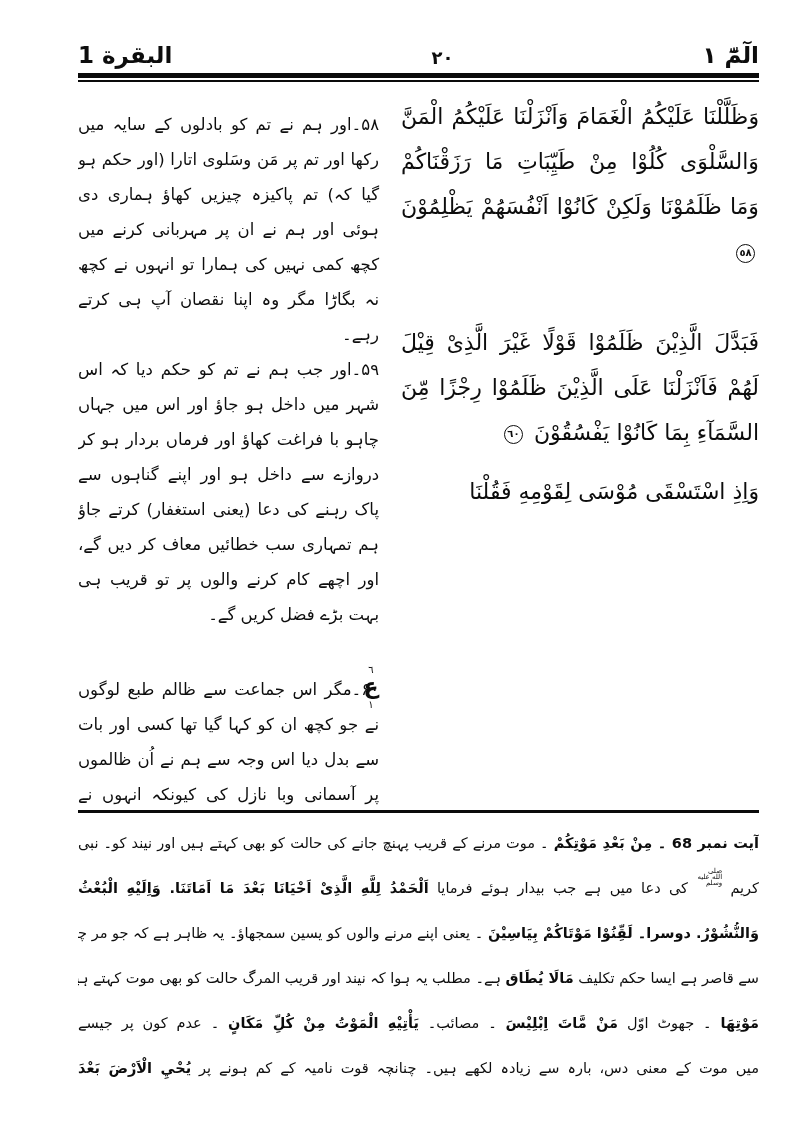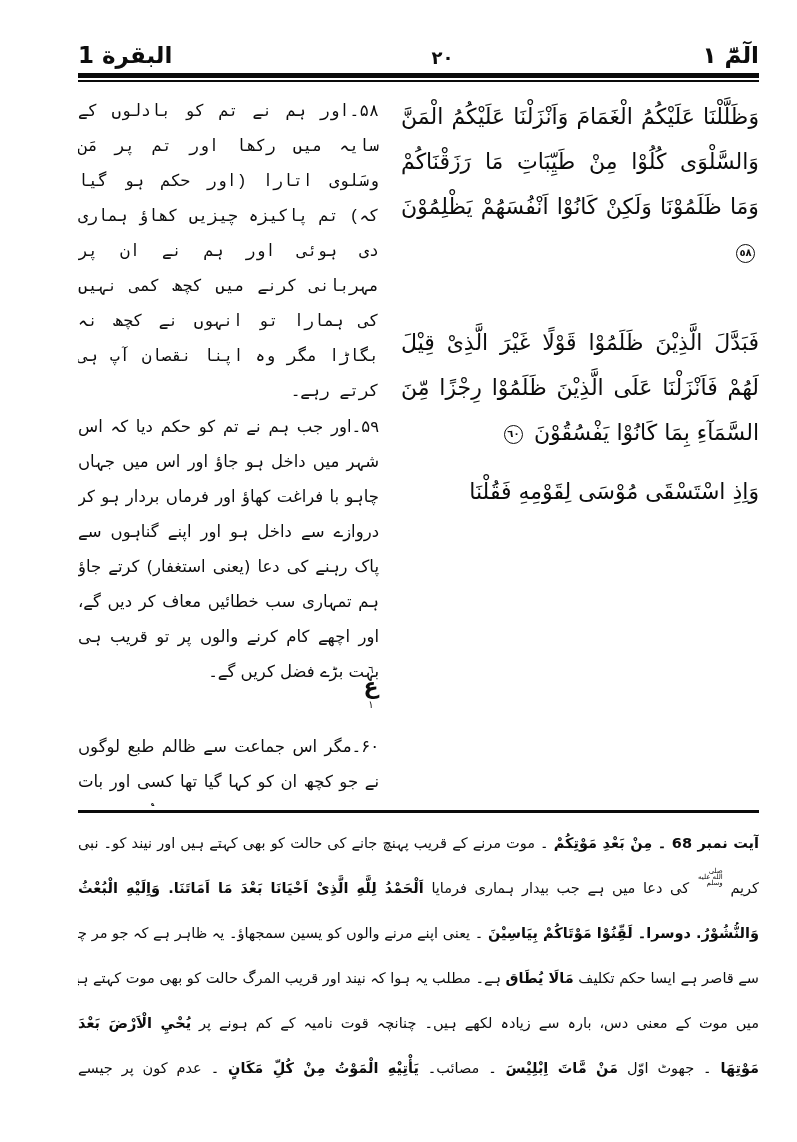--- a/index.html
+++ b/index.html
@@ -38,7 +38,7 @@
   }
 
   .urdu-para { font-size:16.5px; line-height:35px; text-align:justify; }
-  .urdu-para.p1 { margin-top:4px;font-family:Liberation Mono, monospace; }
+  .urdu-para.p1 { margin-top:17px; }
   .urdu-para.p2 { margin-top:0; }
   .urdu-para.p3 { margin-top:40px; }
 

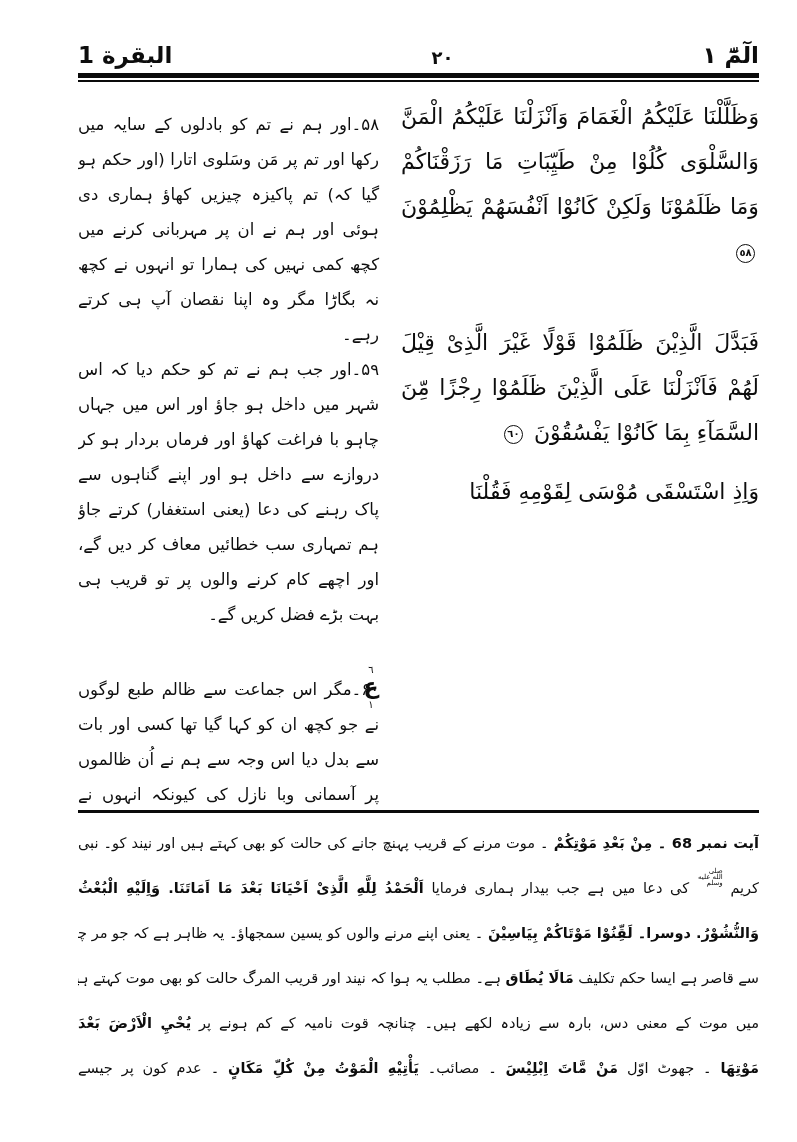--- a/index.html
+++ b/index.html
@@ -109,7 +109,7 @@
 
   <footer class="footnotes">
     <div class="fn-line"><span class="b">آیت نمبر 68 ۔ </span><span class="b">مِنْ بَعْدِ مَوْتِكُمْ</span><span> ۔ موت مرنے کے قریب پہنچ جانے کی حالت کو بھی کہتے ہیں اور نیند کو۔ نبی</span></div>
-    <div class="fn-line"><span>کریم </span><span class="saw">صلى الله عليه وسلم</span><span> کی دعا میں ہے جب بیدار ہماری فرمایا </span><span class="b">اَلْحَمْدُ لِلَّهِ الَّذِىْ اَحْيَانَا بَعْدَ مَا اَمَاتَنَا. وَاِلَيْهِ الْبُعْثُ</span></div>
+    <div class="fn-line"><span>کریم </span><span class="saw">صلى الله عليه وسلم</span><span> کی دعا میں ہے جب بیدار ہوئے فرمایا </span><span class="b">اَلْحَمْدُ لِلَّهِ الَّذِىْ اَحْيَانَا بَعْدَ مَا اَمَاتَنَا. وَاِلَيْهِ الْبُعْثُ</span></div>
     <div class="fn-line"><span class="b">وَالنُّشُوْرُ. </span><span class="b">دوسرا۔ </span><span class="b">لَقِّنُوْا مَوْتَاكُمْ بِيَاسِيْنَ</span><span> ۔ یعنی اپنے مرنے والوں کو یسین سمجھاؤ۔ یہ ظاہر ہے کہ جو مر چکا ہو وہ سمجھنے</span></div>
     <div class="fn-line"><span>سے قاصر ہے ایسا حکم تکلیف </span><span class="b">مَالَا يُطَاق</span><span> ہے۔ مطلب یہ ہوا کہ نیند اور قریب المرگ حالت کو بھی موت کہتے ہیں۔ لغت</span></div>
     <div class="fn-line"><span>میں موت کے معنی دس، بارہ سے زیادہ لکھے ہیں۔ چنانچہ قوت نامیہ کے کم ہونے پر </span><span class="b">يُحْيِ الْاَرْضَ بَعْدَ</span></div>

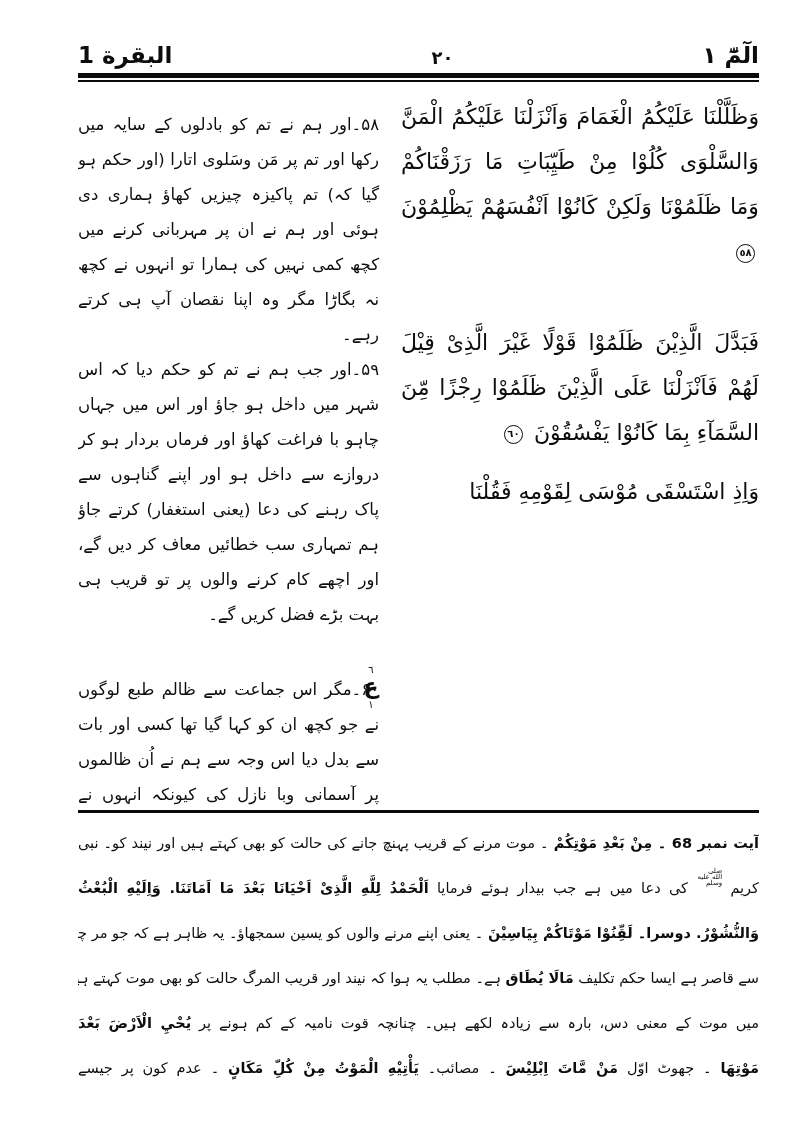--- a/index.html
+++ b/index.html
@@ -112,8 +112,8 @@
     <div class="fn-line"><span>کریم </span><span class="saw">صلى الله عليه وسلم</span><span> کی دعا میں ہے جب بیدار ہوئے فرمایا </span><span class="b">اَلْحَمْدُ لِلَّهِ الَّذِىْ اَحْيَانَا بَعْدَ مَا اَمَاتَنَا. وَاِلَيْهِ الْبُعْثُ</span></div>
     <div class="fn-line"><span class="b">وَالنُّشُوْرُ. </span><span class="b">دوسرا۔ </span><span class="b">لَقِّنُوْا مَوْتَاكُمْ بِيَاسِيْنَ</span><span> ۔ یعنی اپنے مرنے والوں کو یسین سمجھاؤ۔ یہ ظاہر ہے کہ جو مر چکا ہو وہ سمجھنے</span></div>
     <div class="fn-line"><span>سے قاصر ہے ایسا حکم تکلیف </span><span class="b">مَالَا يُطَاق</span><span> ہے۔ مطلب یہ ہوا کہ نیند اور قریب المرگ حالت کو بھی موت کہتے ہیں۔ لغت</span></div>
+    <div class="fn-line"><span class="b">مَوْتِهَا</span><span> ۔ جھوٹ اوّل </span><span class="b">مَنْ مَّاتَ اِبْلِيْسَ</span><span> ۔ مصائب۔ </span><span class="b">يَأْتِيْهِ الْمَوْتُ مِنْ كُلِّ مَكَانٍ</span><span> ۔ عدم کون پر جیسے</span></div>
     <div class="fn-line"><span>میں موت کے معنی دس، بارہ سے زیادہ لکھے ہیں۔ چنانچہ قوت نامیہ کے کم ہونے پر </span><span class="b">يُحْيِ الْاَرْضَ بَعْدَ</span></div>
-    <div class="fn-line"><span class="b">مَوْتِهَا</span><span> ۔ جھوٹ اوّل </span><span class="b">مَنْ مَّاتَ اِبْلِيْسَ</span><span> ۔ مصائب۔ </span><span class="b">يَأْتِيْهِ الْمَوْتُ مِنْ كُلِّ مَكَانٍ</span><span> ۔ عدم کون پر جیسے</span></div>
   </footer>
 
 </div>

